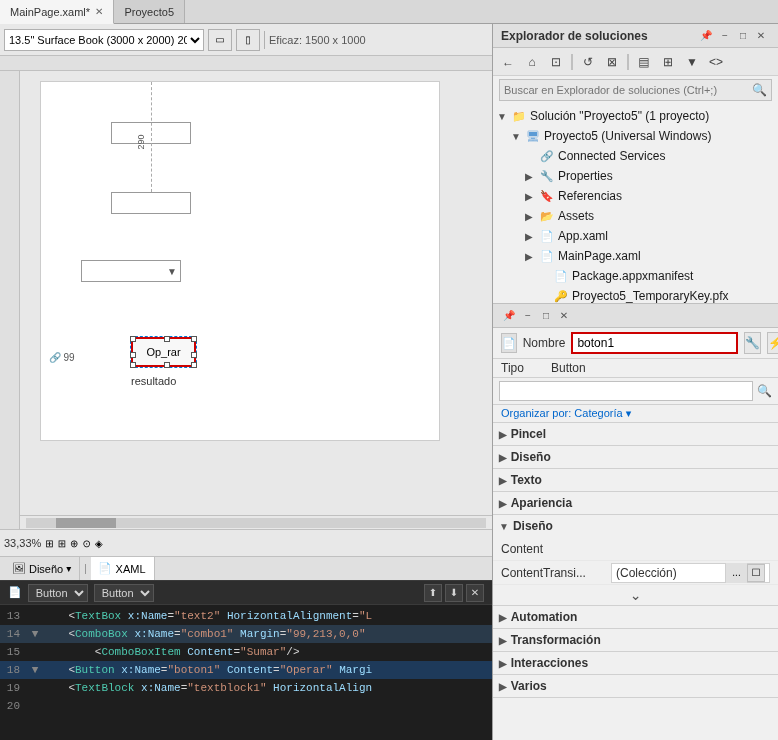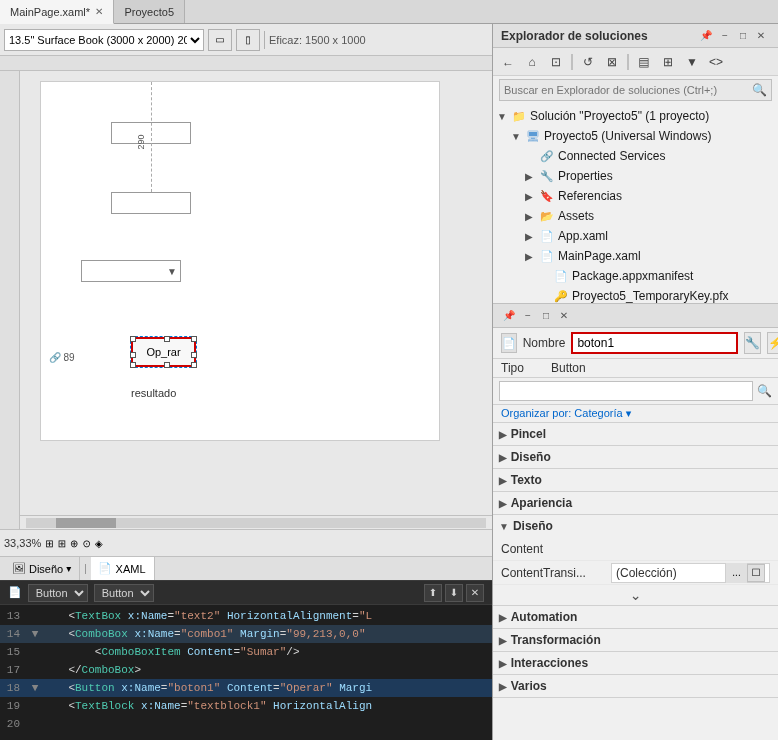--- a/index.html
+++ b/index.html
@@ -635,7 +635,7 @@
 
           <div style="position:absolute; top:270px; left:8px; font-size:10px; color:#555; display:flex; align-items:center; gap:2px;">
             <span>🔗</span>
-            <span>89</span>
+            <span>99</span>
           </div>
 
           <div class="design-button selected" style="top:255px; left:90px; width:65px; height:30px;">

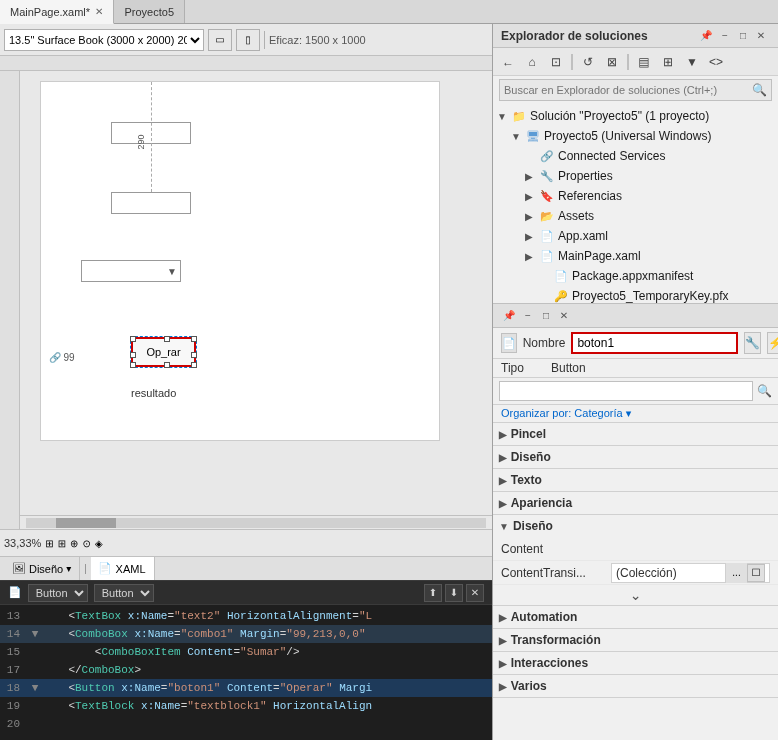--- a/index.html
+++ b/index.html
@@ -651,7 +651,7 @@
             <div class="resize-handle" style="bottom:-3px; right:-3px;"></div>
           </div>
 
-          <div class="design-label" style="top:305px; left:90px;">
+          <div class="design-label" style="top:293px; left:90px;">
             <span>resultado</span>
           </div>
 

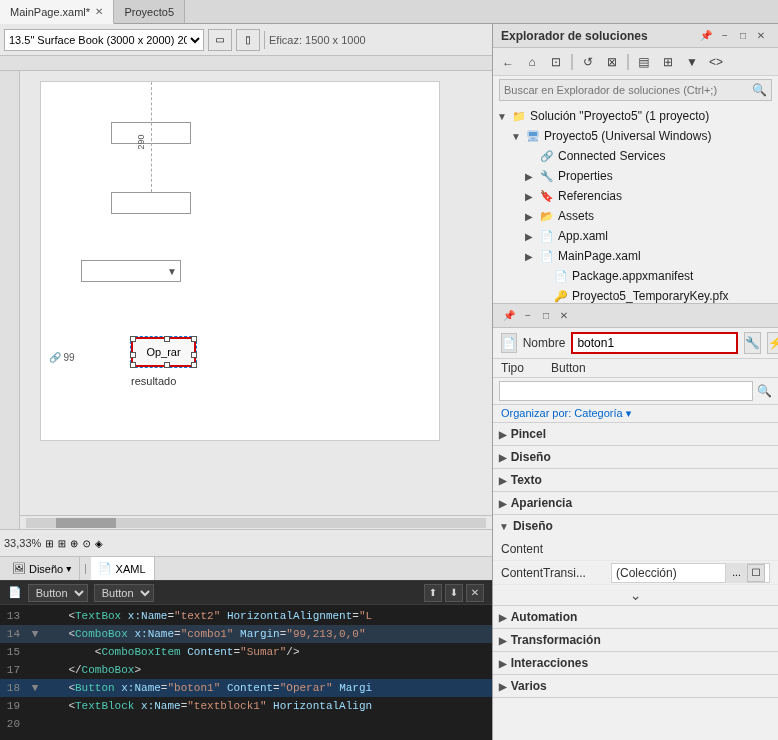--- a/index.html
+++ b/index.html
@@ -723,11 +723,6 @@
         </div>
 
 
-        <div class="code-line">
-          <span class="line-num">17</span>
-          <span class="line-expand"> </span>
-          <span style="color:#d4d4d4;">&nbsp;&nbsp;&nbsp;&nbsp;&lt;/<span class="kw-tag">ComboBox</span>&gt;</span>
-        </div>
 
         <div class="code-line" style="background:#1e3a5a;">
           <span class="line-num">18</span>

